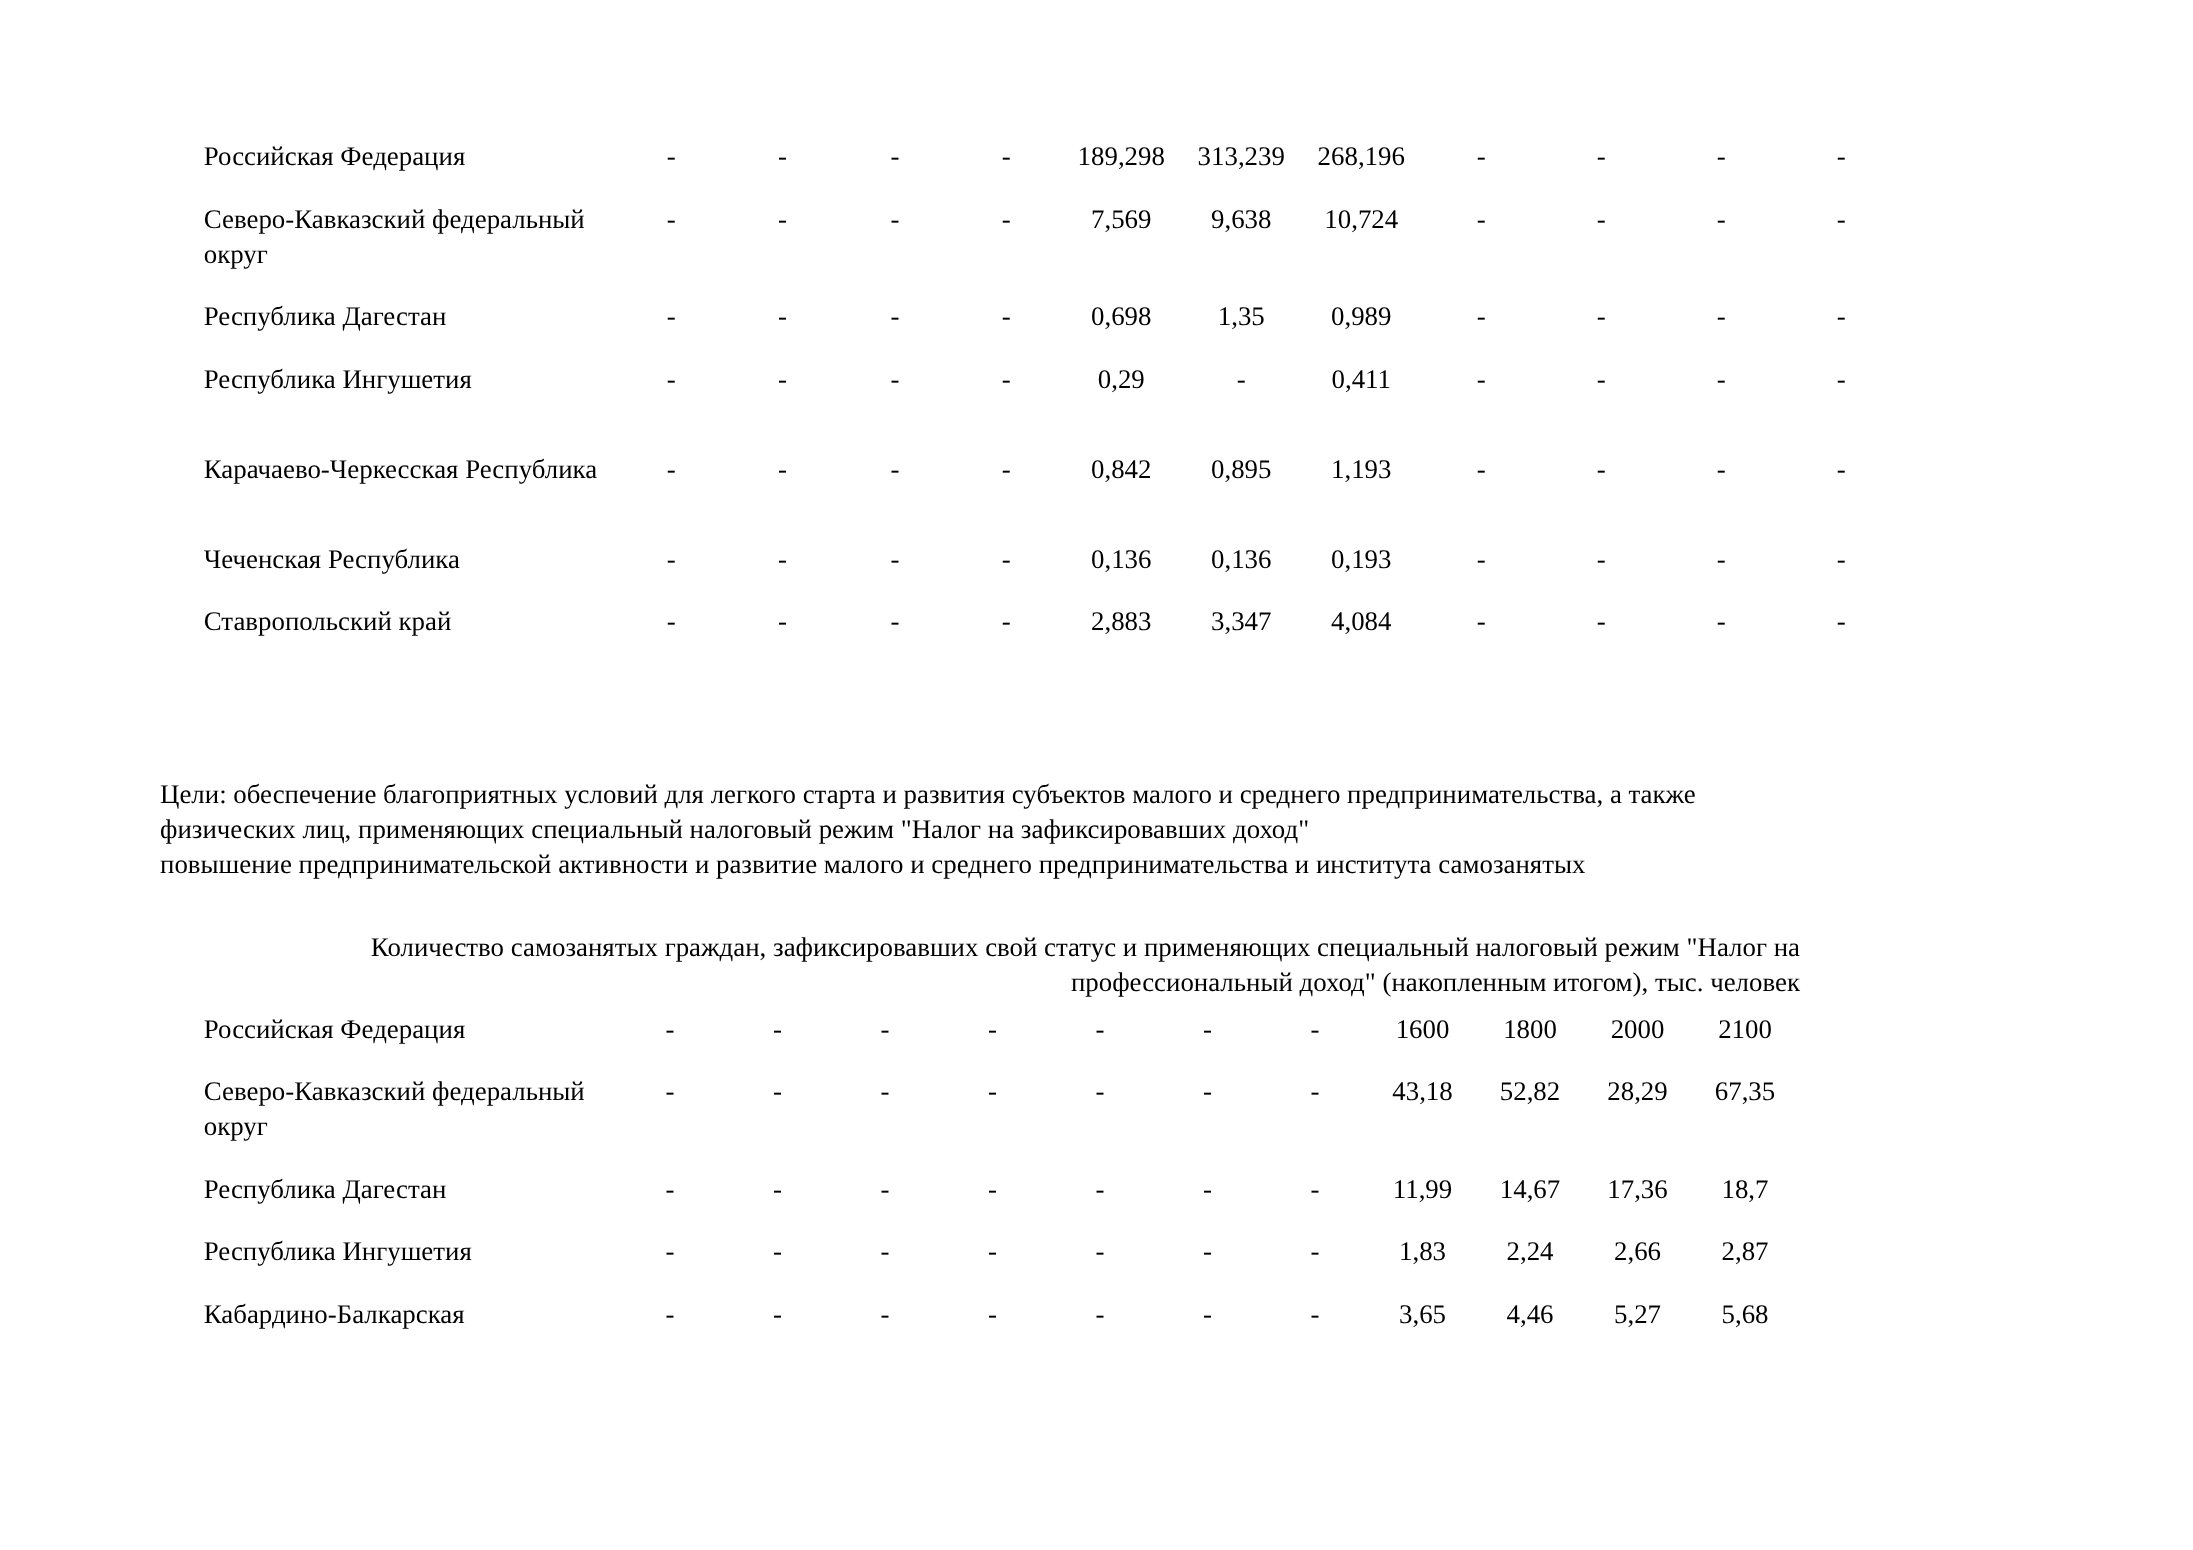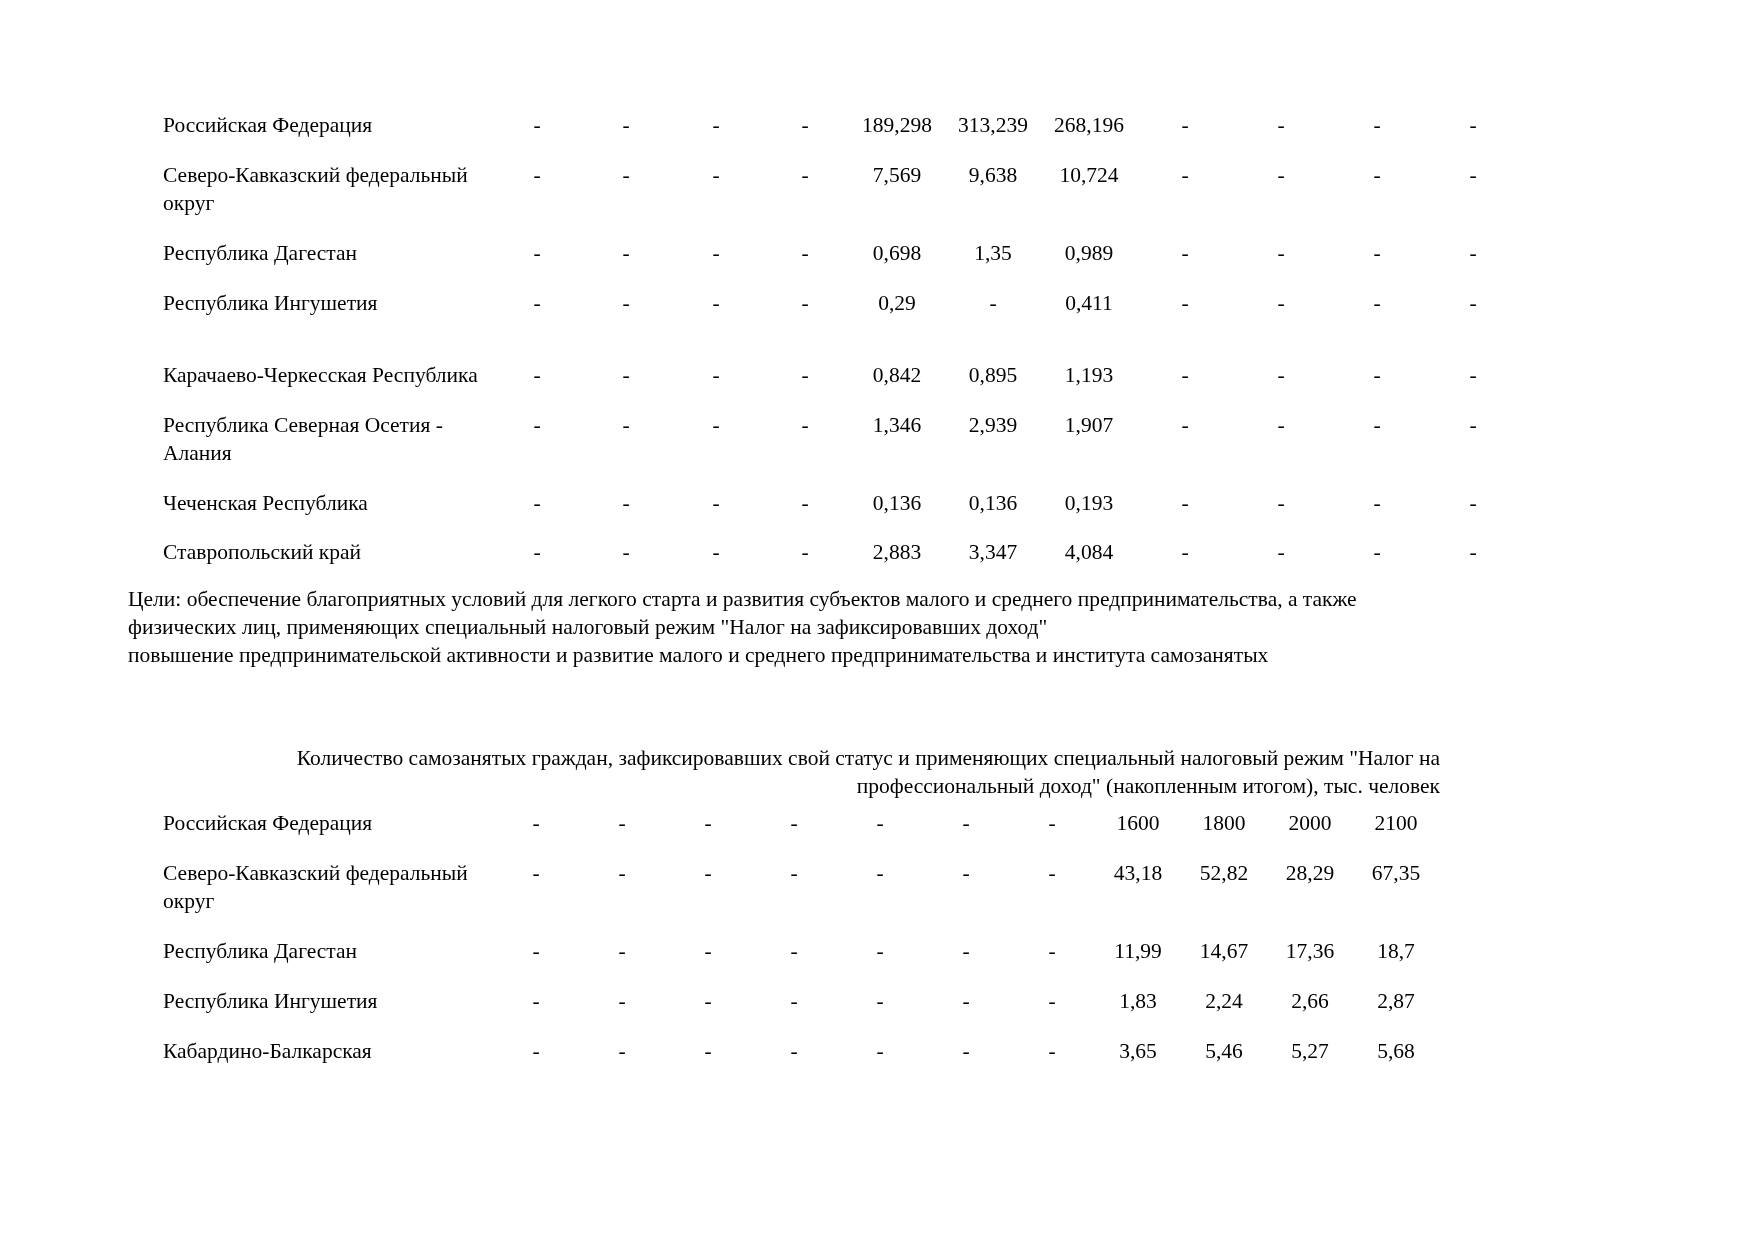--- a/index.html
+++ b/index.html
@@ -230,20 +230,6 @@
           <tr class="rowspacer">
             <td colspan="12" style="height: 22px;"></td>
           </tr>
-          <tr>
-            <td class="cell-label">Республика Северная Осетия - Алания</td>
-            <td class="cell-num">-</td>
-            <td class="cell-num">-</td>
-            <td class="cell-num">-</td>
-            <td class="cell-num">-</td>
-            <td class="cell-num">1,346</td>
-            <td class="cell-num">2,939</td>
-            <td class="cell-num">1,907</td>
-            <td class="cell-num">-</td>
-            <td class="cell-num">-</td>
-            <td class="cell-num">-</td>
-            <td class="cell-num">-</td>
-          </tr>
           <tr class="rowspacer">
             <td colspan="12" style="height: 22px;"></td>
           </tr>

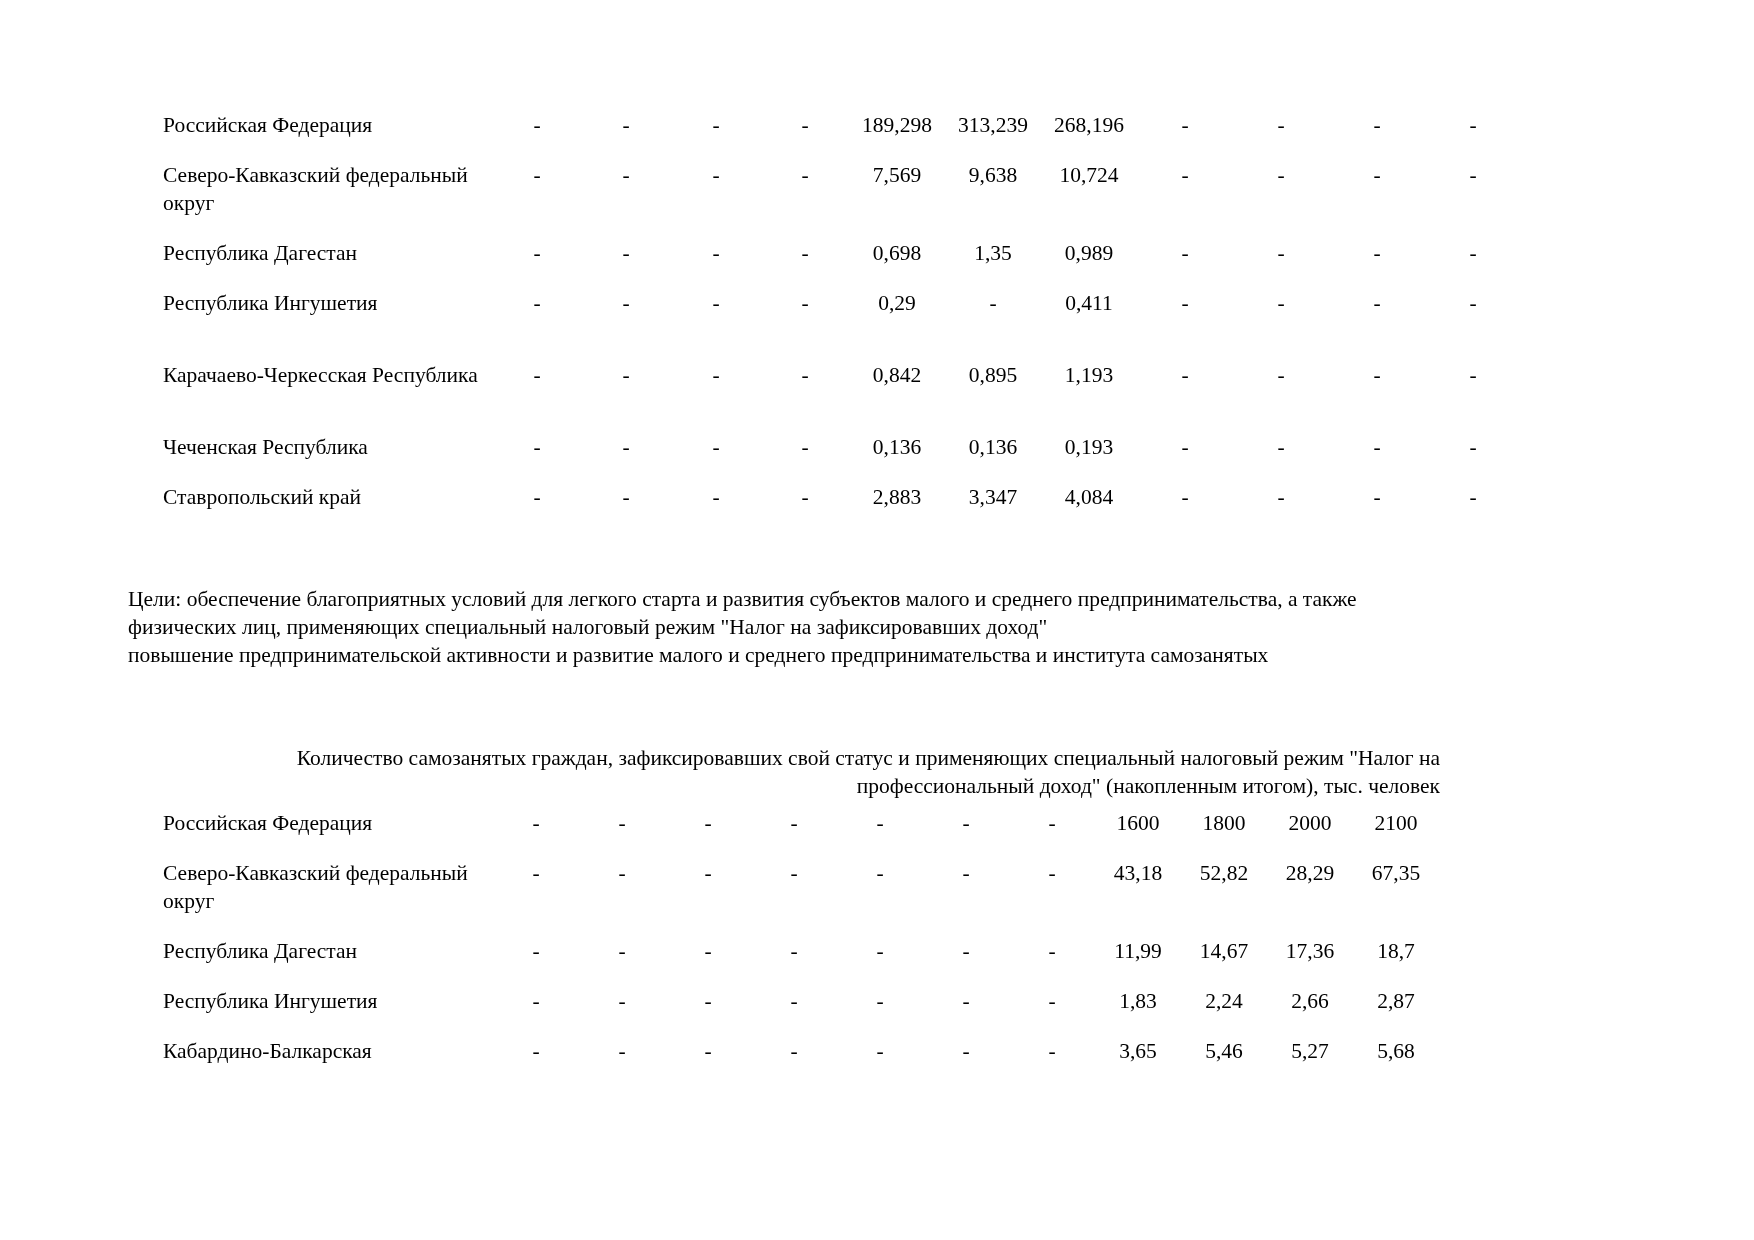--- a/index.html
+++ b/index.html
@@ -77,7 +77,7 @@
   #goals-block {
     position: absolute;
     left: 128px;
-    top: 586px;
+    top: 622px;
     width: 1310px;
     font-size: 21.5px;
     line-height: 1.30;

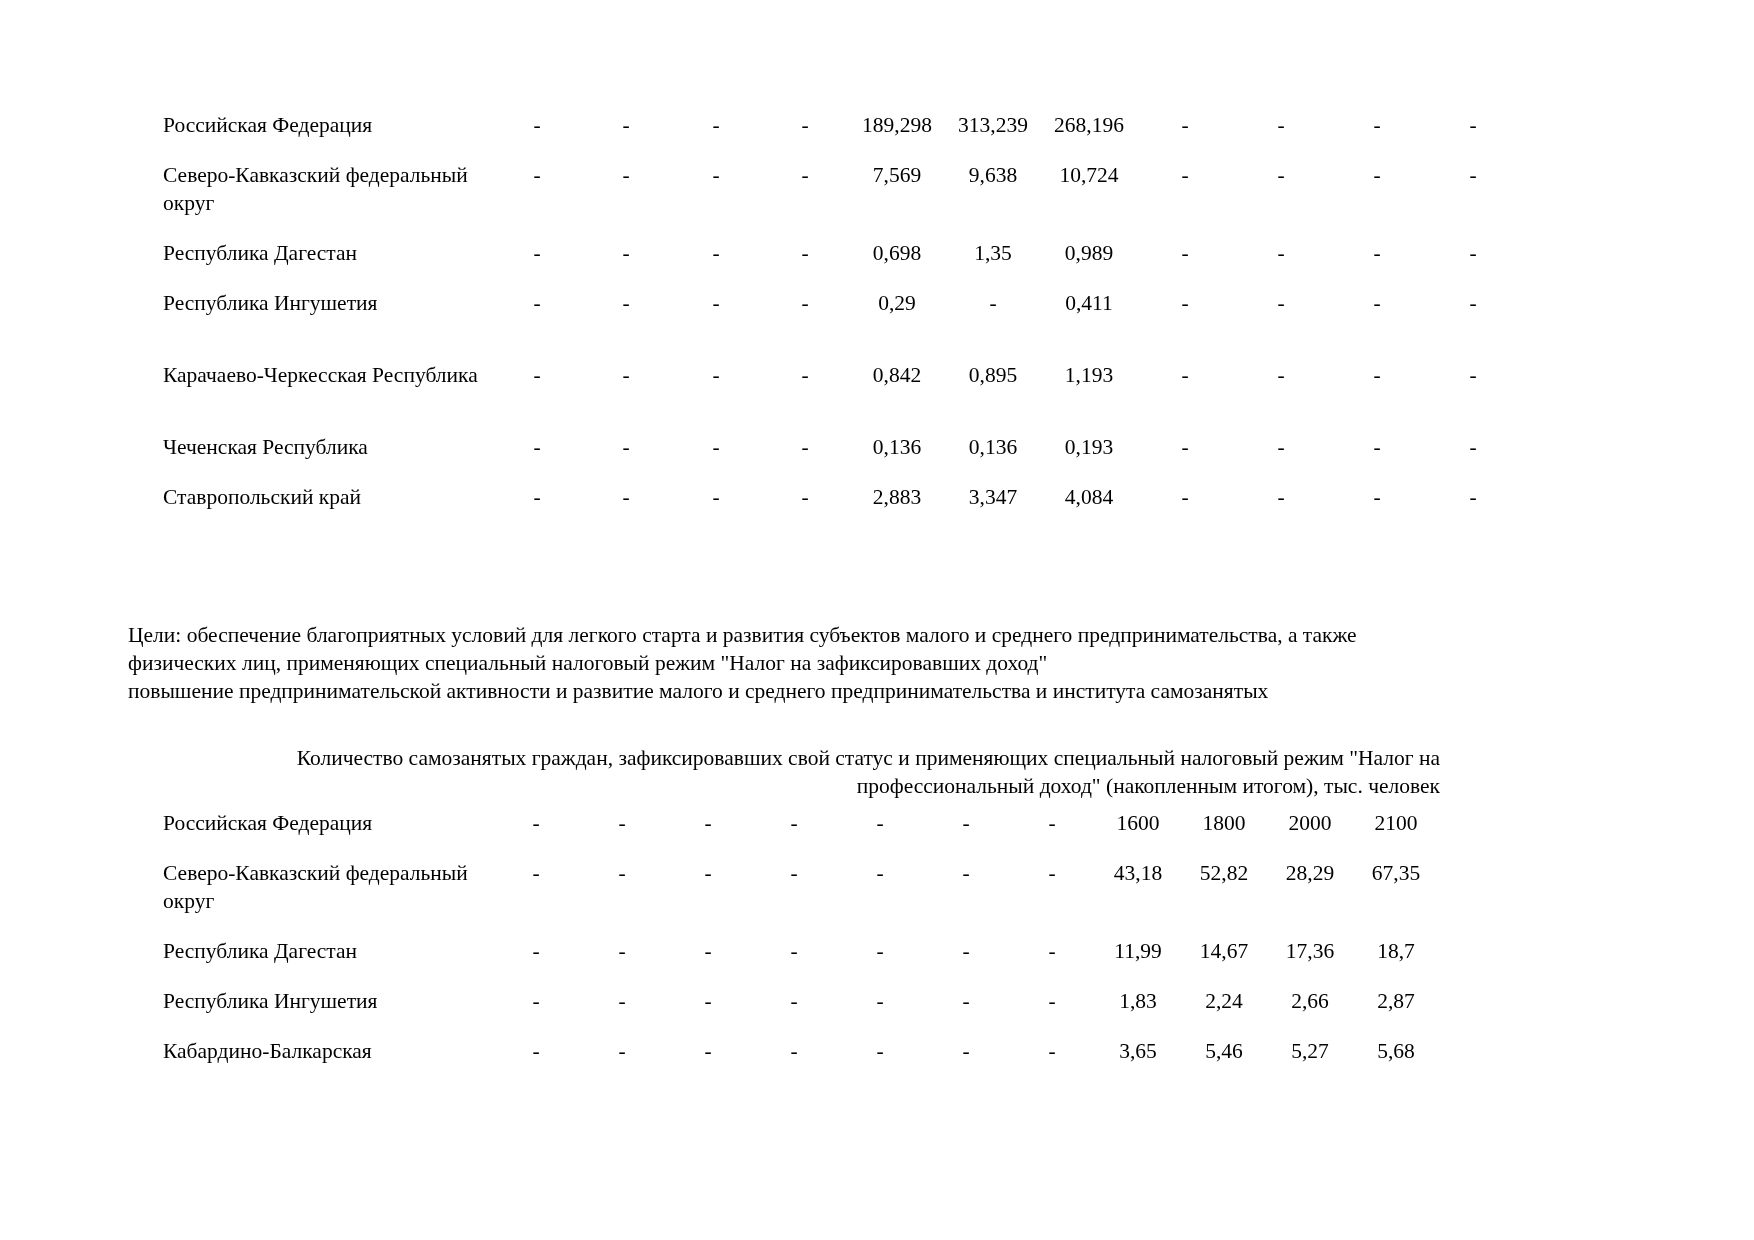--- a/index.html
+++ b/index.html
@@ -374,7 +374,7 @@
             <td class="cell-num">-</td>
             <td class="cell-num">-</td>
             <td class="cell-num">3,65</td>
-            <td class="cell-num">5,46</td>
+            <td class="cell-num">4,46</td>
             <td class="cell-num">5,27</td>
             <td class="cell-num">5,68</td>
           </tr>

